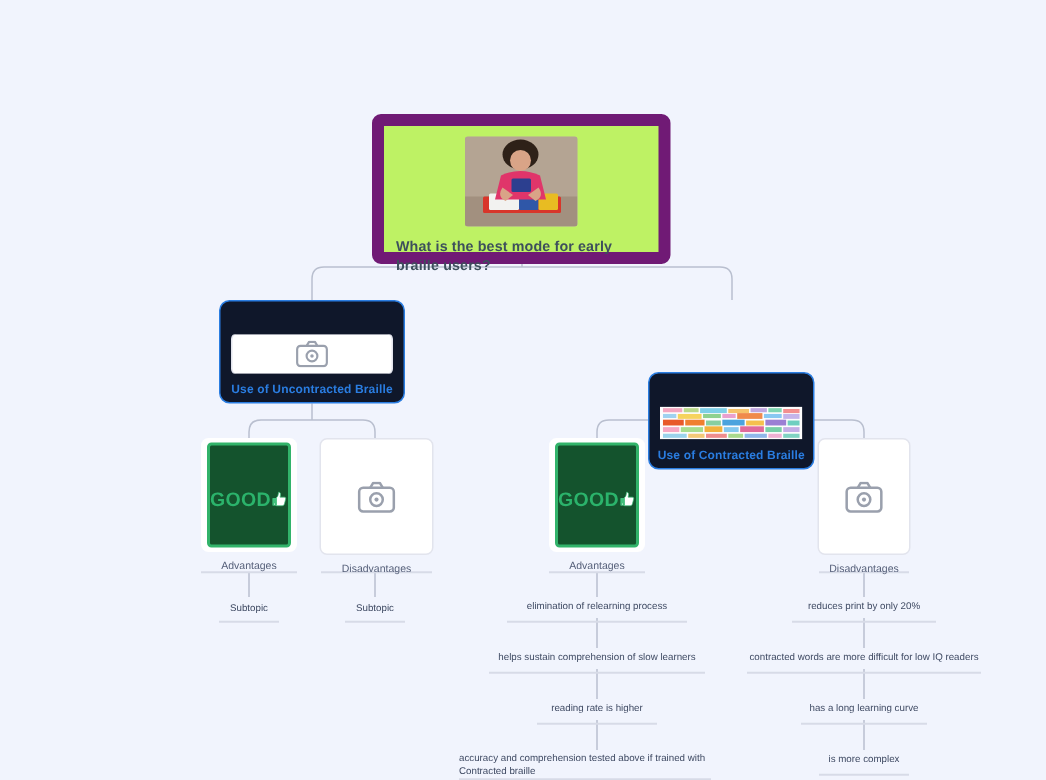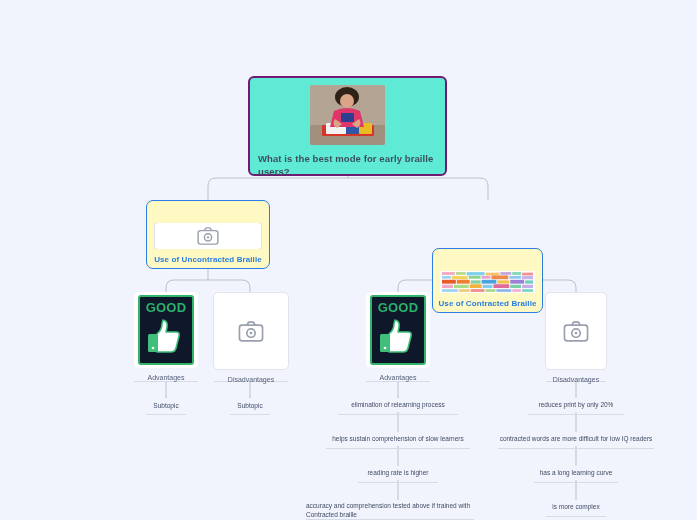--- a/index.html
+++ b/index.html
@@ -38,8 +38,8 @@
     top: 76px;
     width: 199px;
     height: 100px;
-    background: #5eead4;
-    border: 2px solid #701a75;
+    background: #bef264;
+    border: 8px solid #701a75;
     border-radius: 6px;
     padding: 7px 8px 0 8px;
     display: flex;

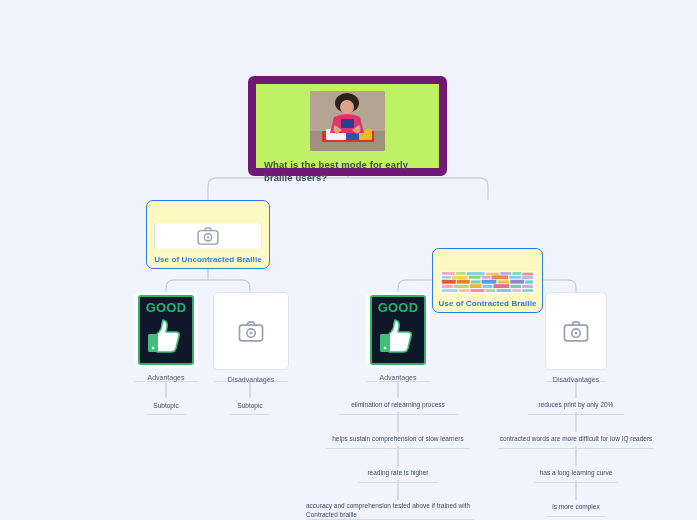--- a/index.html
+++ b/index.html
@@ -66,7 +66,7 @@
 
   
   .l2 {
-    background: #fef9c3;
+    background: #0f172a;
     border: 1.5px solid #2a7de1;
     border-radius: 7px;
     padding: 22px 7px 4px 7px;

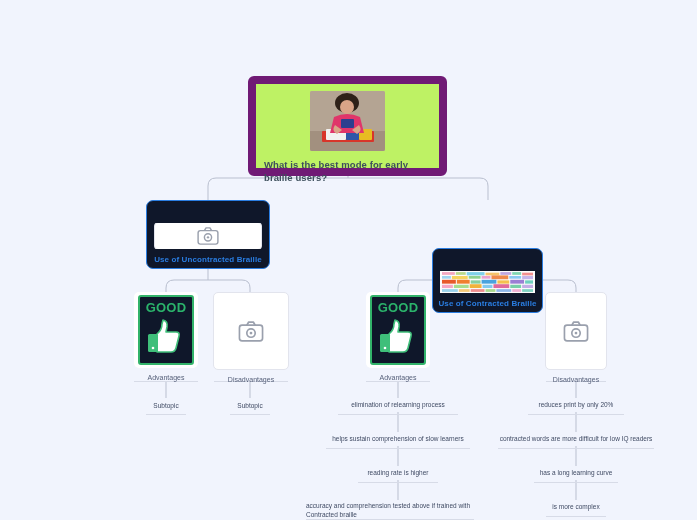--- a/index.html
+++ b/index.html
@@ -144,9 +144,8 @@
     height: 70px;
     border: 2.5px solid #32b36a;
     border-radius: 3px;
-    background: #0f172a;
-    display: flex;
-    flex-direction: column;
+    background: #14532d;
+    display: flex;
     align-items: center;
     justify-content: flex-start;
     padding-top: 4px;

